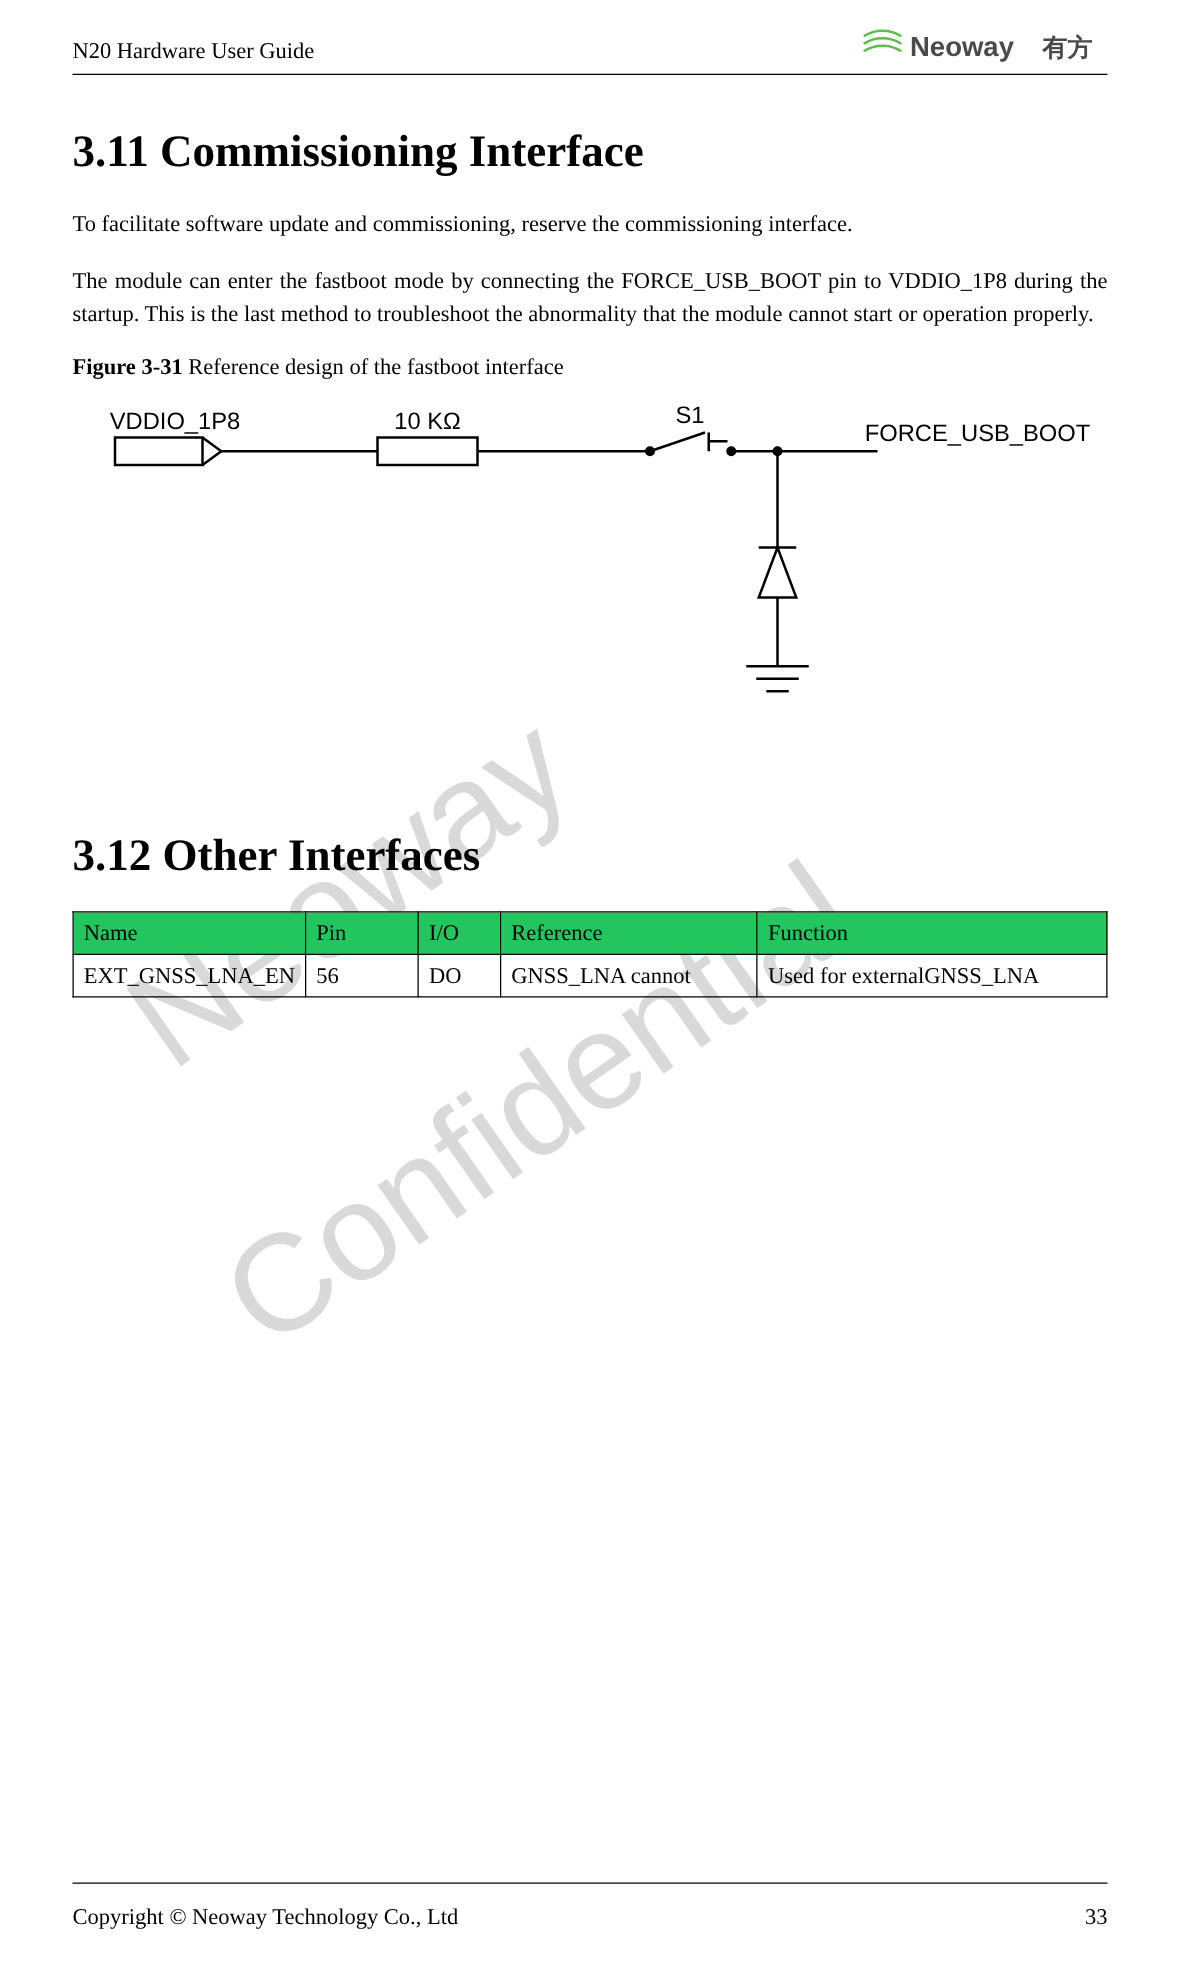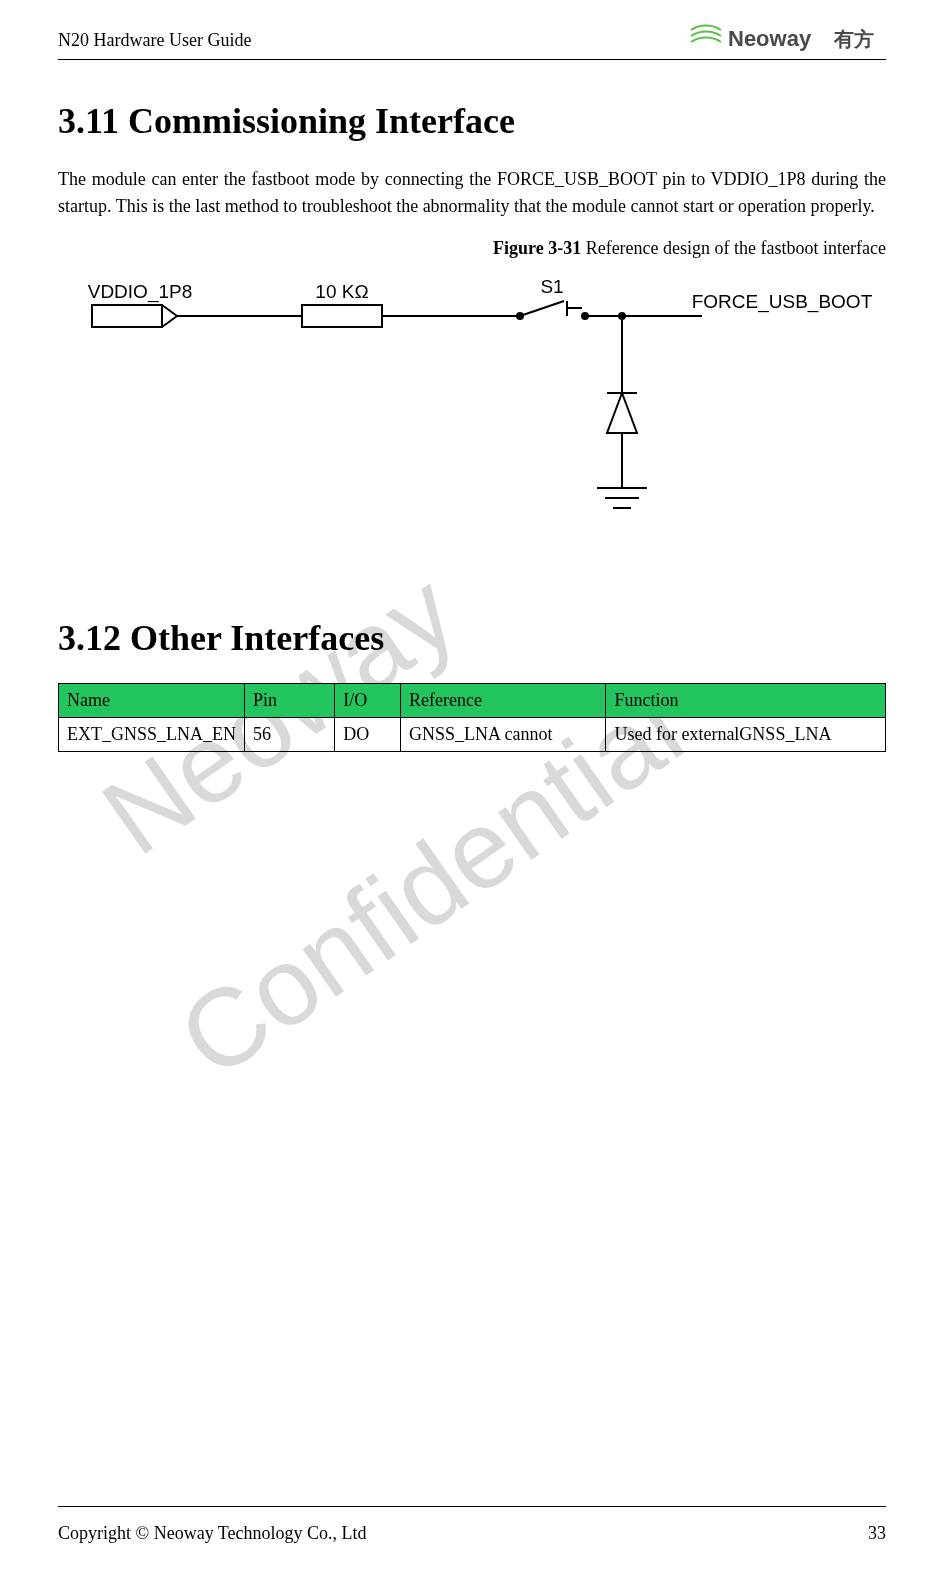--- a/index.html
+++ b/index.html
@@ -120,6 +120,7 @@
 
     <h2 class="section-heading">3.11  Commissioning Interface</h2>
 
+    <p class="para">To facilitate software update and commissioning, reserve the commissioning interface.</p>
 
     <p class="para">The module can enter the fastboot mode by connecting the FORCE_USB_BOOT pin to VDDIO_1P8 during the startup. This is the last method to troubleshoot the abnormality that the module cannot start or operation properly.</p>
 

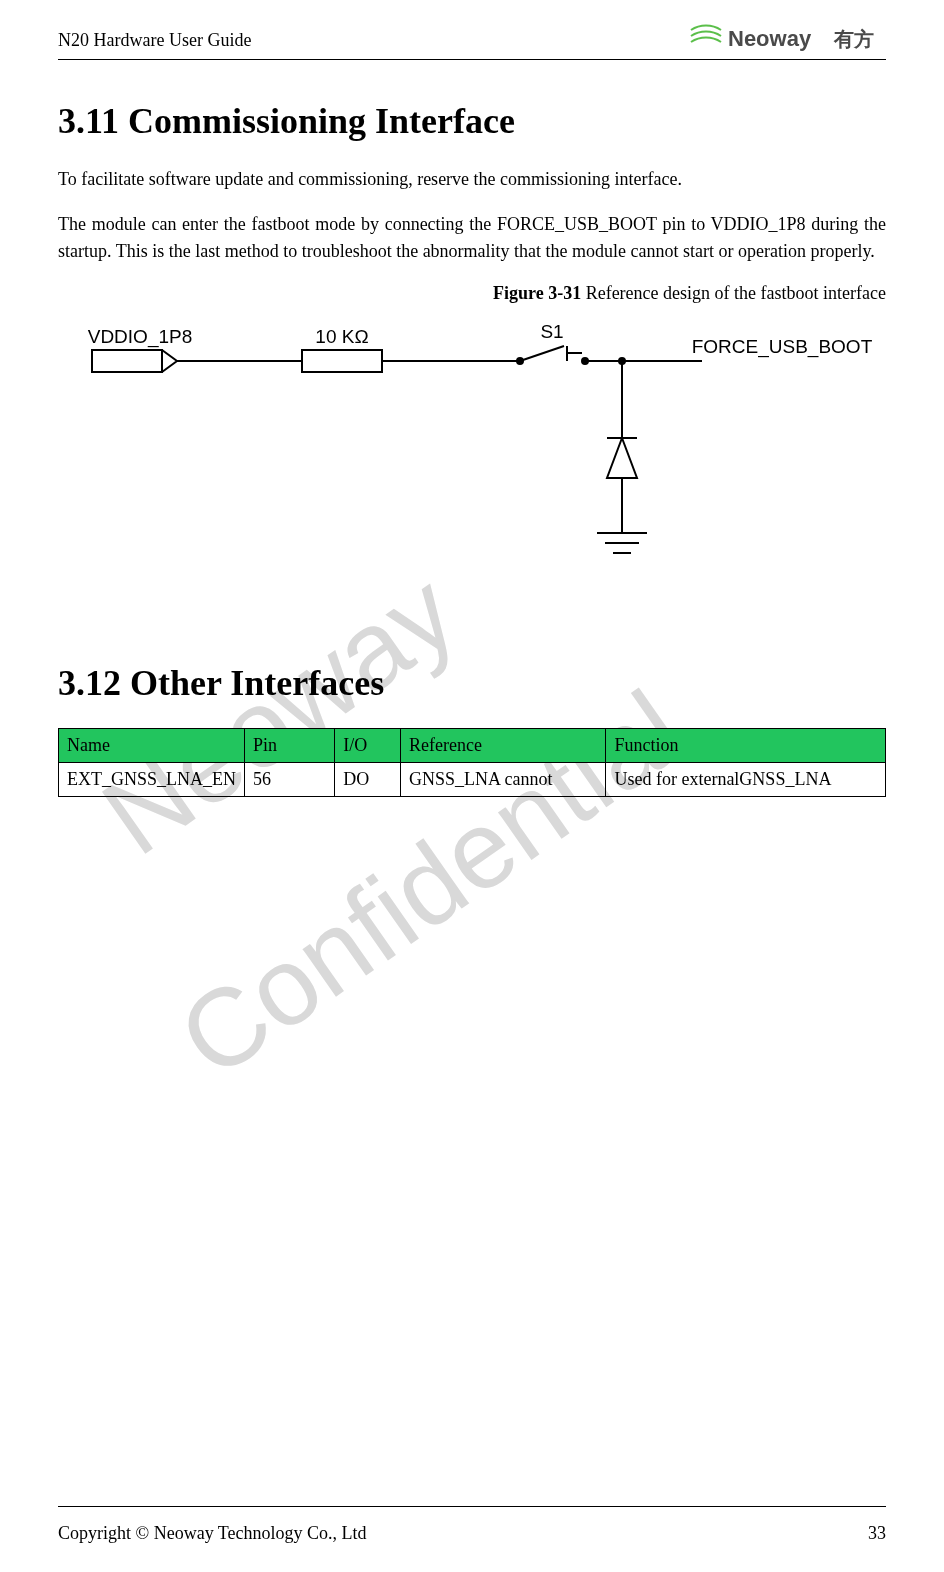--- a/index.html
+++ b/index.html
@@ -43,7 +43,7 @@
     text-align: justify;
   }
   .figure-caption {
-    text-align: right;
+    text-align: left;
     font-size: 18px;
     margin-top: 18px;
     margin-bottom: 14px;

